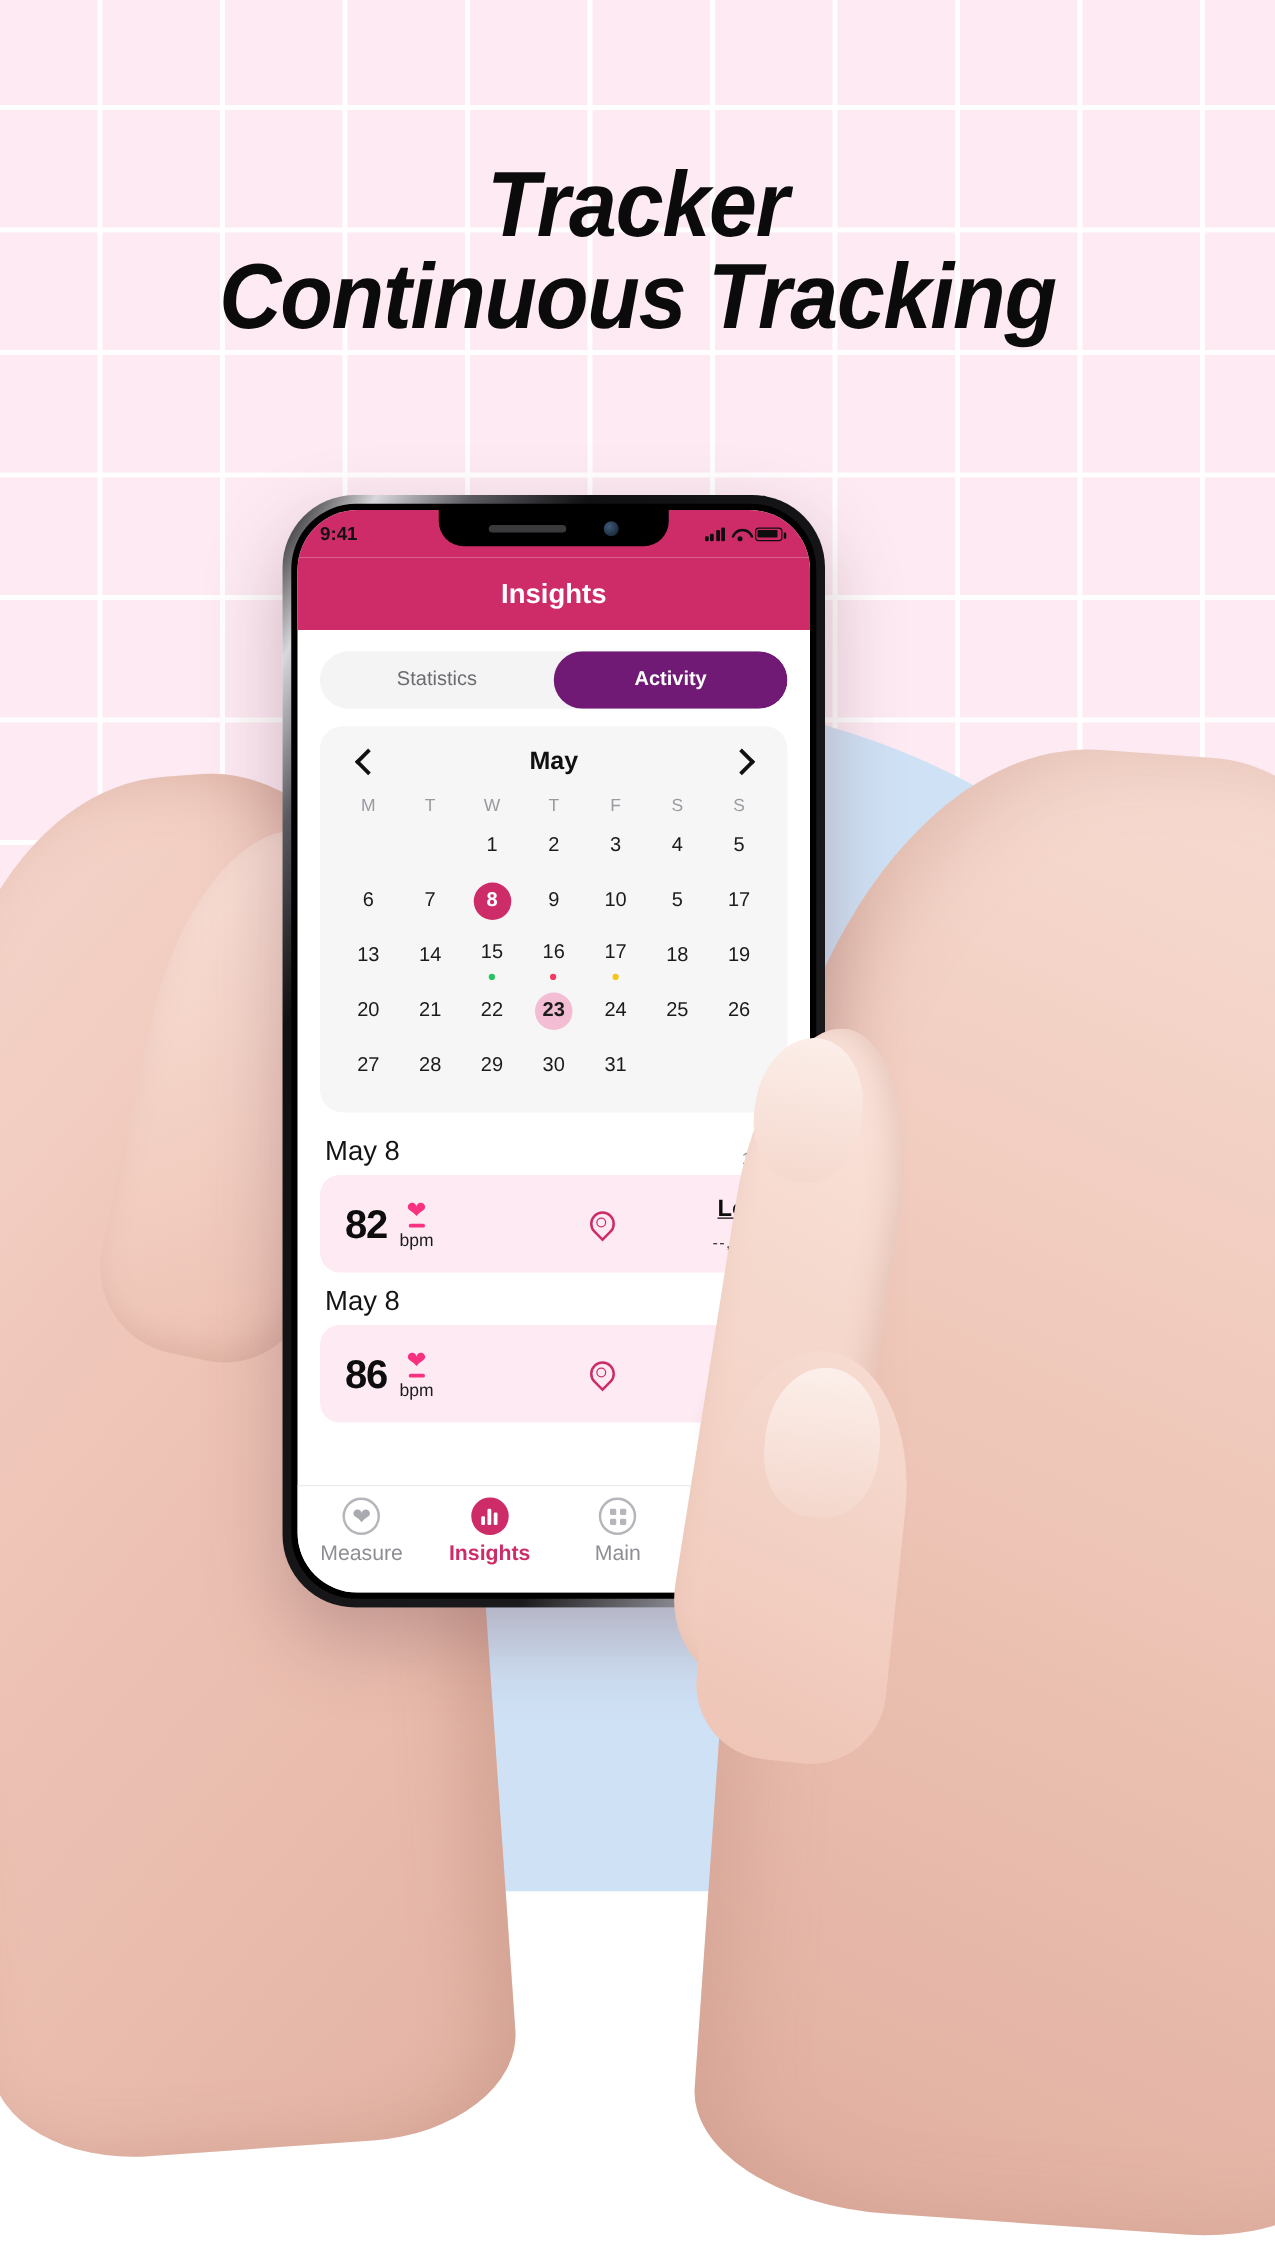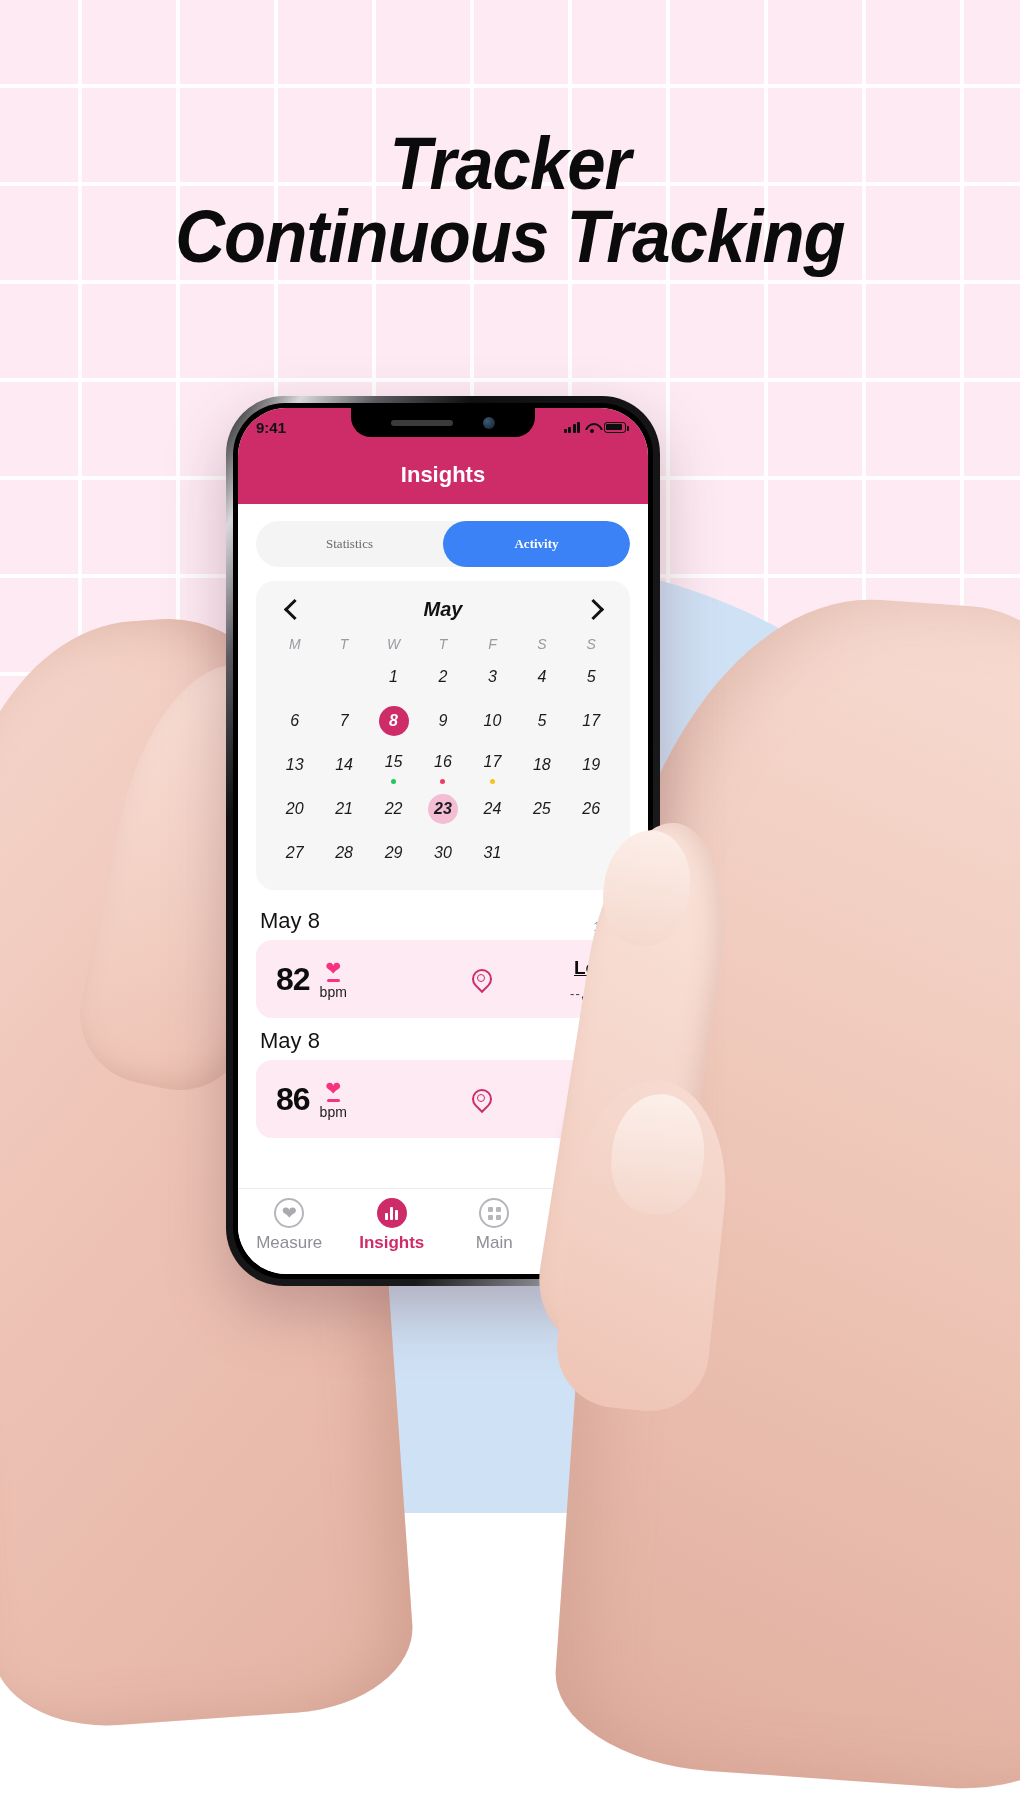--- a/index.html
+++ b/index.html
@@ -189,7 +189,7 @@
   }
   .seg {
     flex:1; display:flex; align-items:center; justify-content:center;
-    font-size:13px; color:#6b6b70; font-weight:500; border-radius:24px;font-family:Liberation Serif, serif;
+    font-size:16px; color:#6b6b70; font-weight:500; border-radius:24px;
   }
   .seg.active { background:#3b82f6; color:#fff; font-weight:bold; }
 

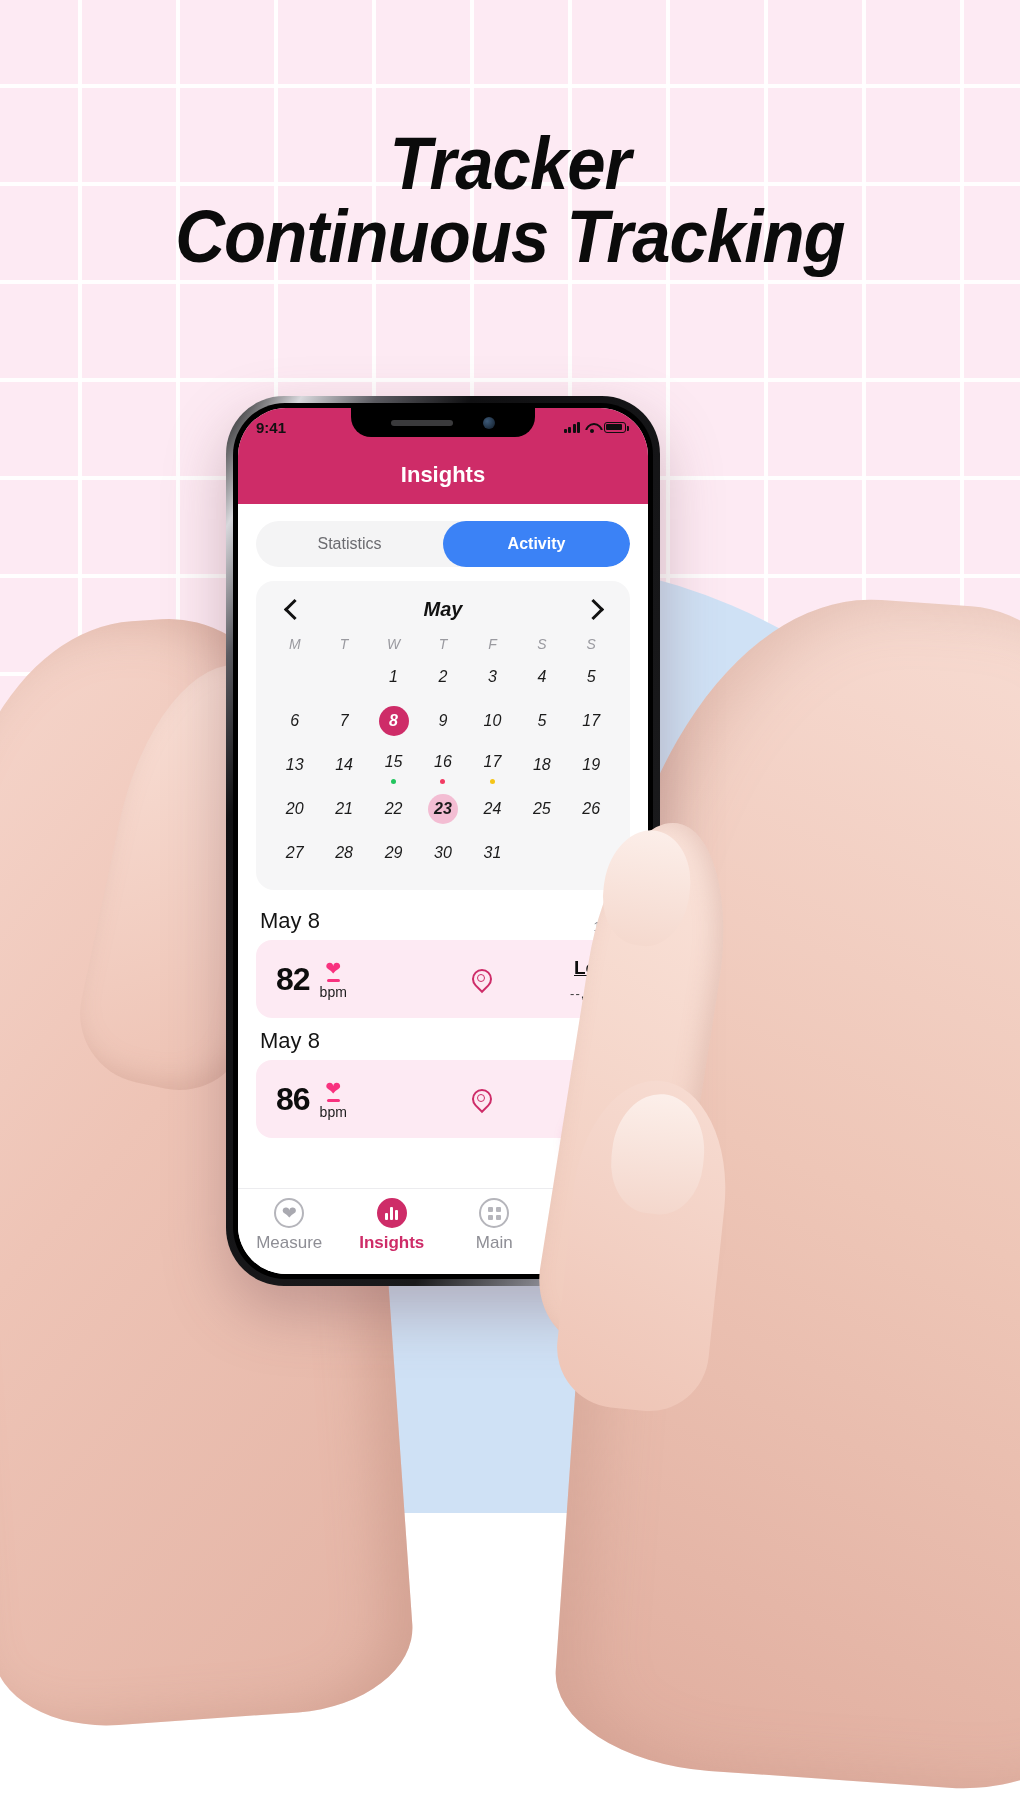--- a/index.html
+++ b/index.html
@@ -191,7 +191,7 @@
     flex:1; display:flex; align-items:center; justify-content:center;
     font-size:16px; color:#6b6b70; font-weight:500; border-radius:24px;
   }
-  .seg.active { background:#3b82f6; color:#fff; font-weight:bold; }
+  .seg.active { background:#701a75; color:#fff; font-weight:bold; }
 
   
   #calendar {

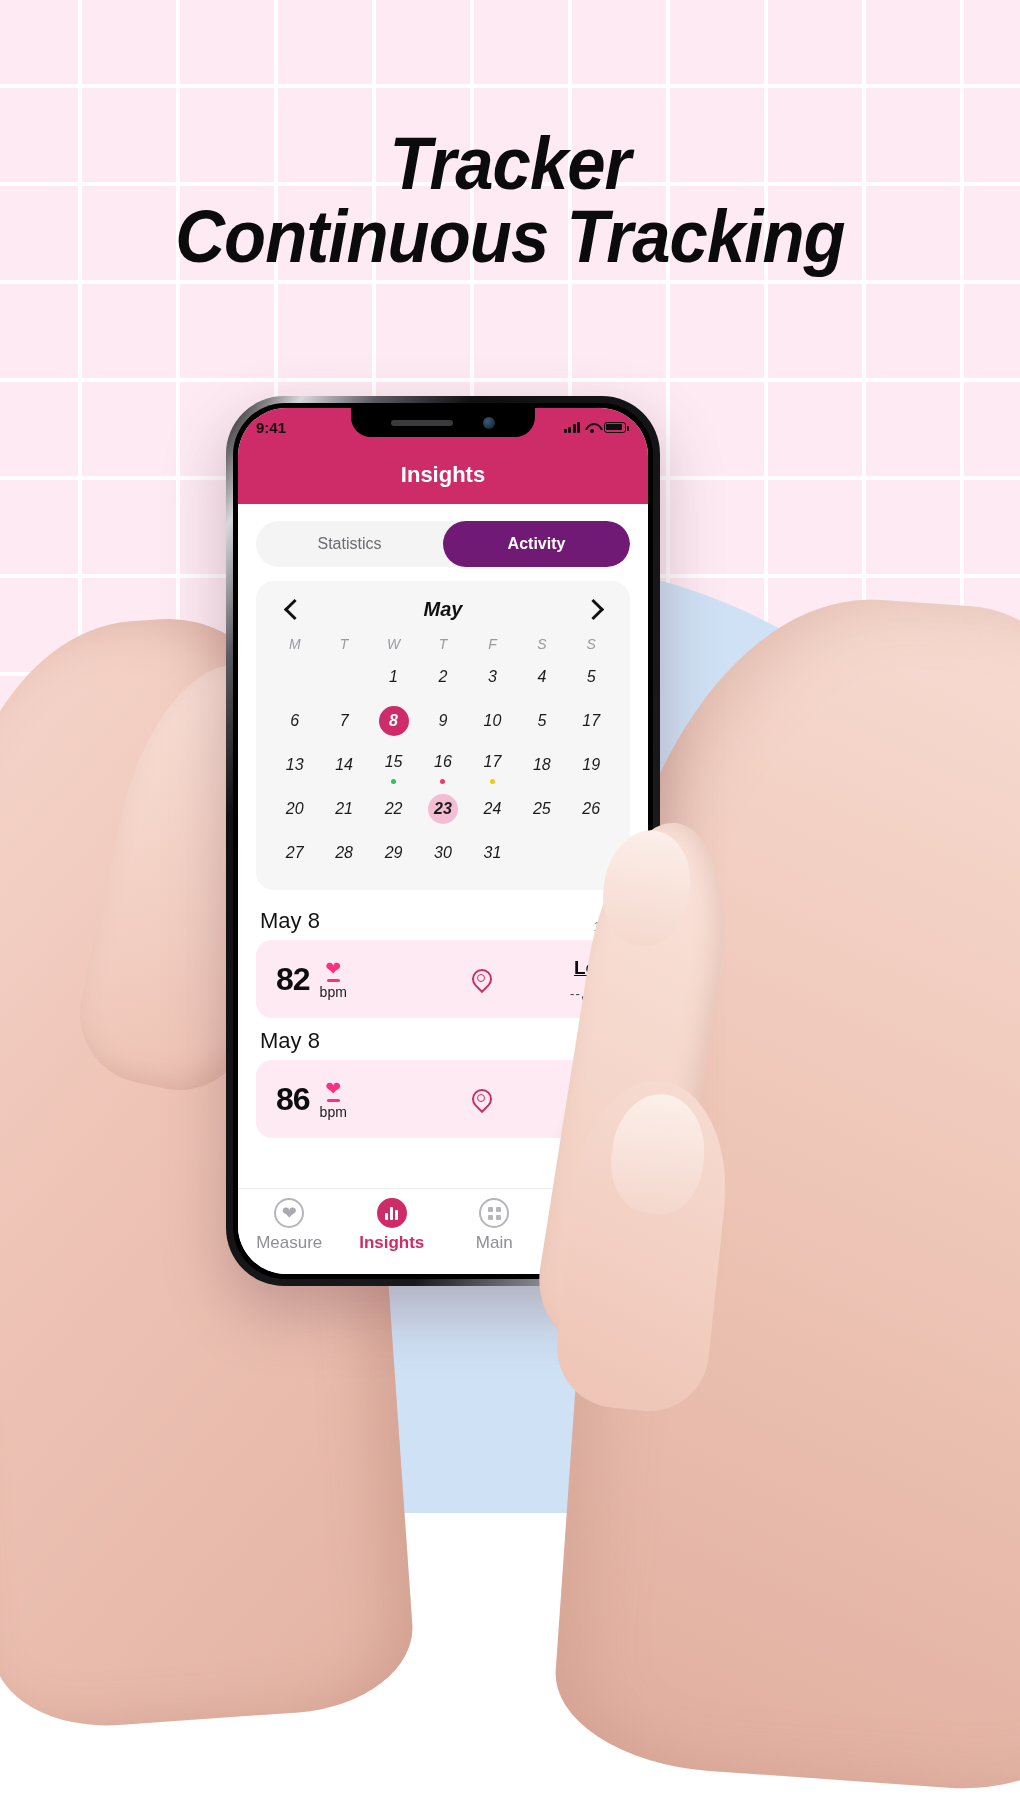--- a/index.html
+++ b/index.html
@@ -198,7 +198,6 @@
     margin:14px 18px 0;
     background:#f6f6f7; border-radius:18px;
     padding:15px 14px 18px;
-    font-style:italic;
   }
   #cal-head {
     display:flex; align-items:center; justify-content:space-between;

